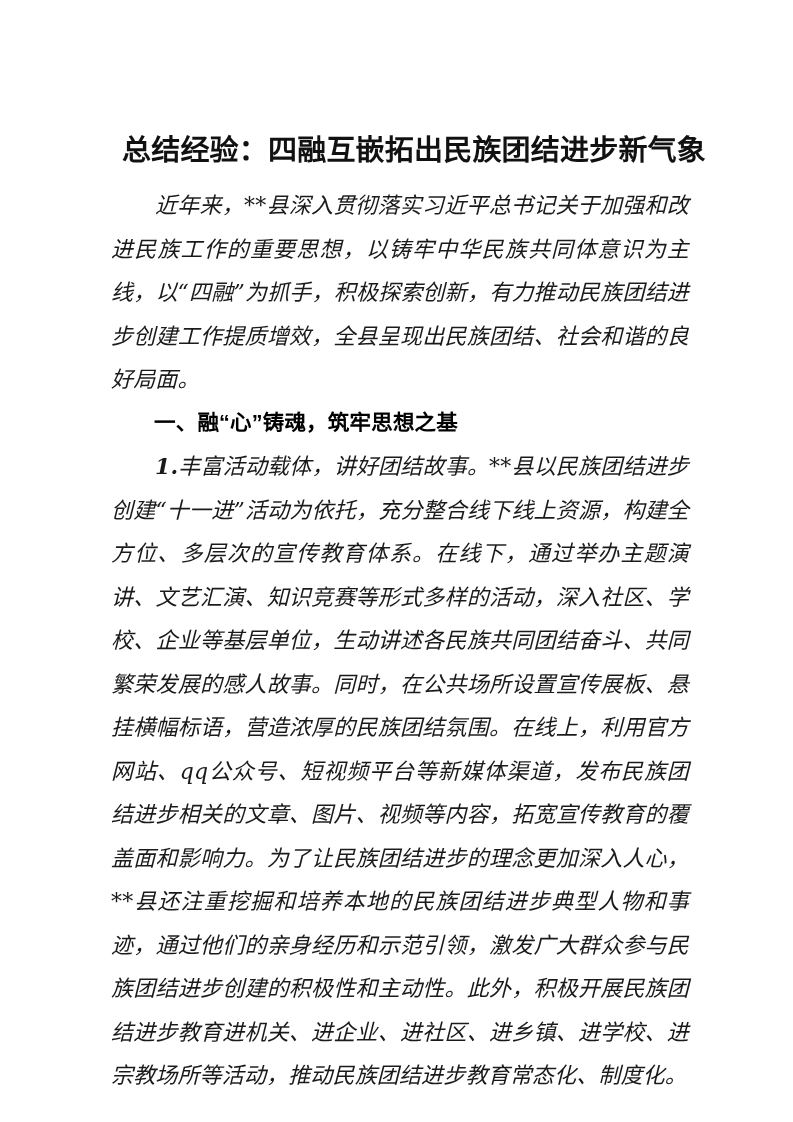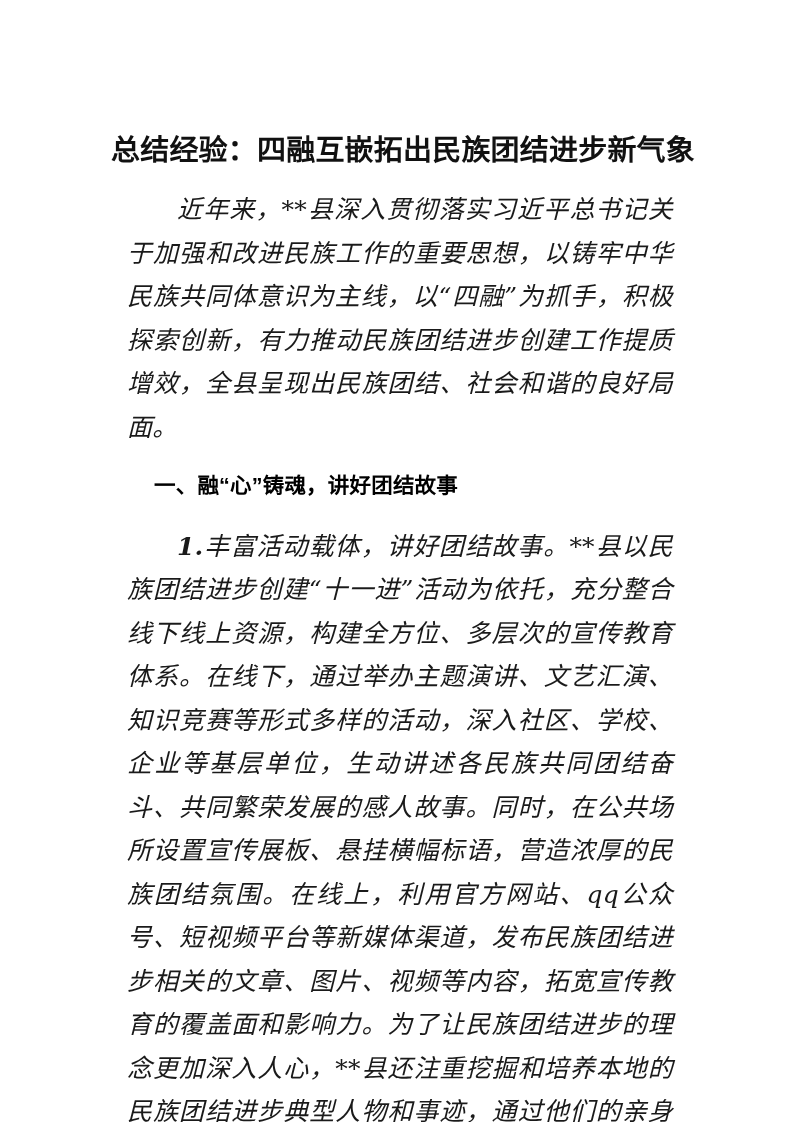--- a/index.html
+++ b/index.html
@@ -44,7 +44,7 @@
     text-align: center;
     letter-spacing: 0.2px;
     white-space: nowrap;
-    margin: 0 0 12px 0;
+    margin: 0 0 12px 11px;
     color: #111111;
   }
 

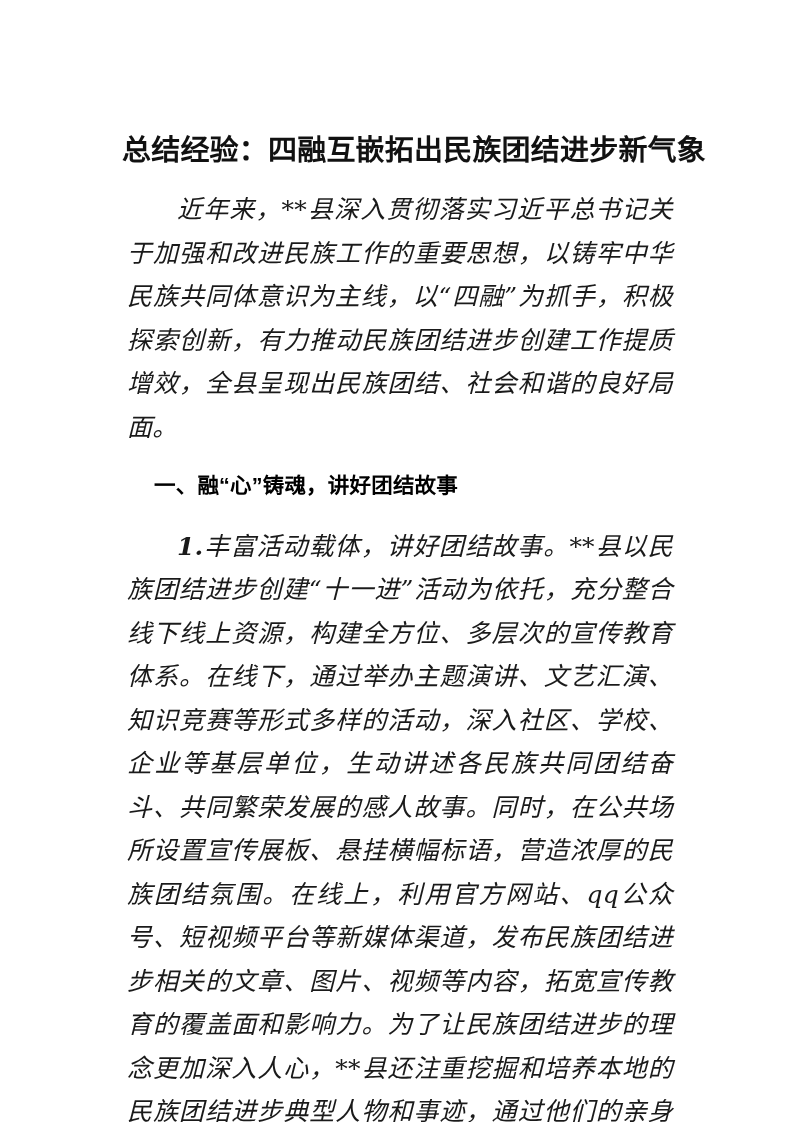--- a/index.html
+++ b/index.html
@@ -50,12 +50,12 @@
 
   .para {
     font-family: "DejaVu Serif", "Liberation Serif", serif;
-    font-size: 25px;
+    font-size: 22px;
     line-height: 43.5px;
     text-align: justify;
     text-justify: inter-ideograph;
     text-indent: 2em;
-    margin: 16px;
+    margin: 0;
     letter-spacing: 0.15px;
     color: #1a1a1a;
     font-style: italic;

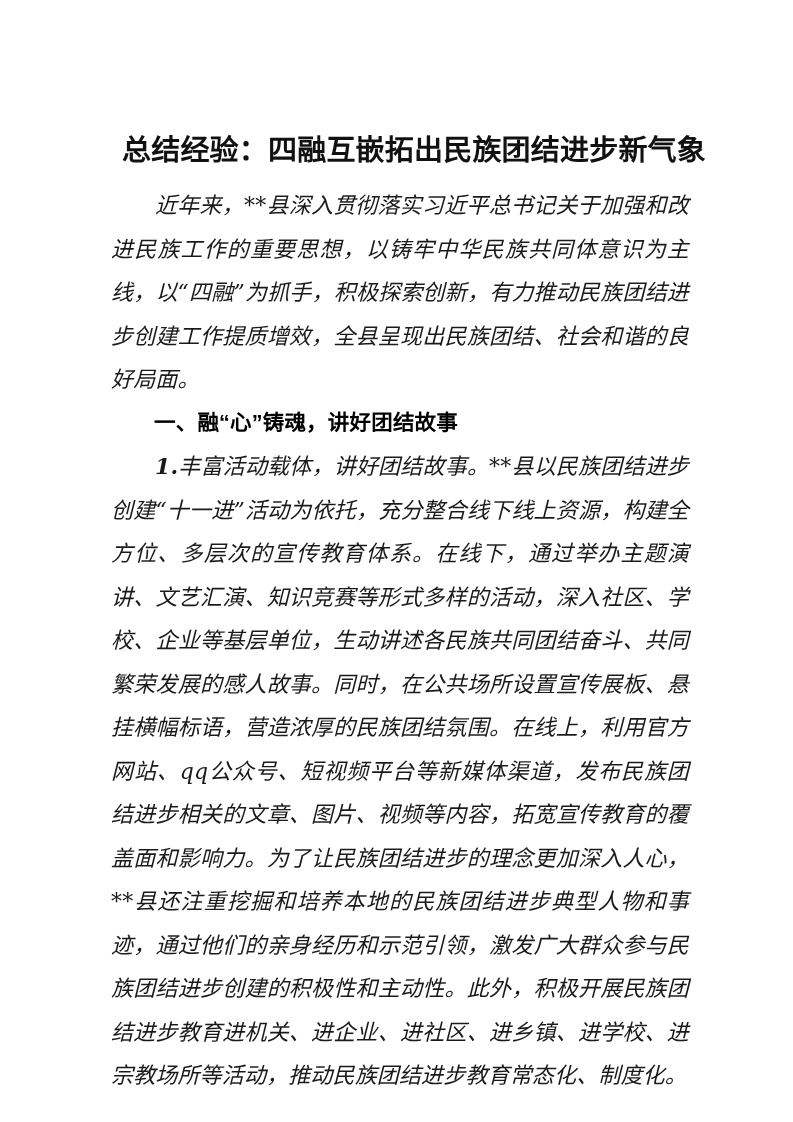--- a/index.html
+++ b/index.html
@@ -94,7 +94,7 @@
 
     <p class="para kai">近年来，**县深入贯彻落实习近平总书记关于加强和改进民族工作的重要思想，以铸牢中华民族共同体意识为主线，以“四融”为抓手，积极探索创新，有力推动民族团结进步创建工作提质增效，全县呈现出民族团结、社会和谐的良好局面。</p>
 
-    <p class="section-heading">一、融“心”铸魂，讲好团结故事</p>
+    <p class="section-heading">一、融“心”铸魂，筑牢思想之基</p>
 
     <p class="para kai"><span class="lead-bold">1.丰富活动载体，讲好团结故事。</span><span>**县以民族团结进步创建“十一进”活动为依托，充分整合线下线上资源，构建全方位、多层次的宣传教育体系。在线下，通过举办主题演讲、文艺汇演、知识竞赛等形式多样的活动，深入社区、学校、企业等基层单位，生动讲述各民族共同团结奋斗、共同繁荣发展的感人故事。同时，在公共场所设置宣传展板、悬挂横幅标语，营造浓厚的民族团结氛围。在线上，利用官方网站、qq公众号、短视频平台等新媒体渠道，发布民族团结进步相关的文章、图片、视频等内容，拓宽宣传教育的覆盖面和影响力。为了让民族团结进步的理念更加深入人心，**县还注重挖掘和培养本地的民族团结进步典型人物和事迹，通过他们的亲身经历和示范引领，激发广大群众参与民族团结进步创建的积极性和主动性。此外，积极开展民族团结进步教育进机关、进企业、进社区、进乡镇、进学校、进宗教场所等活动，推动民族团结进步教育常态化、制度化。</span></p>
 

